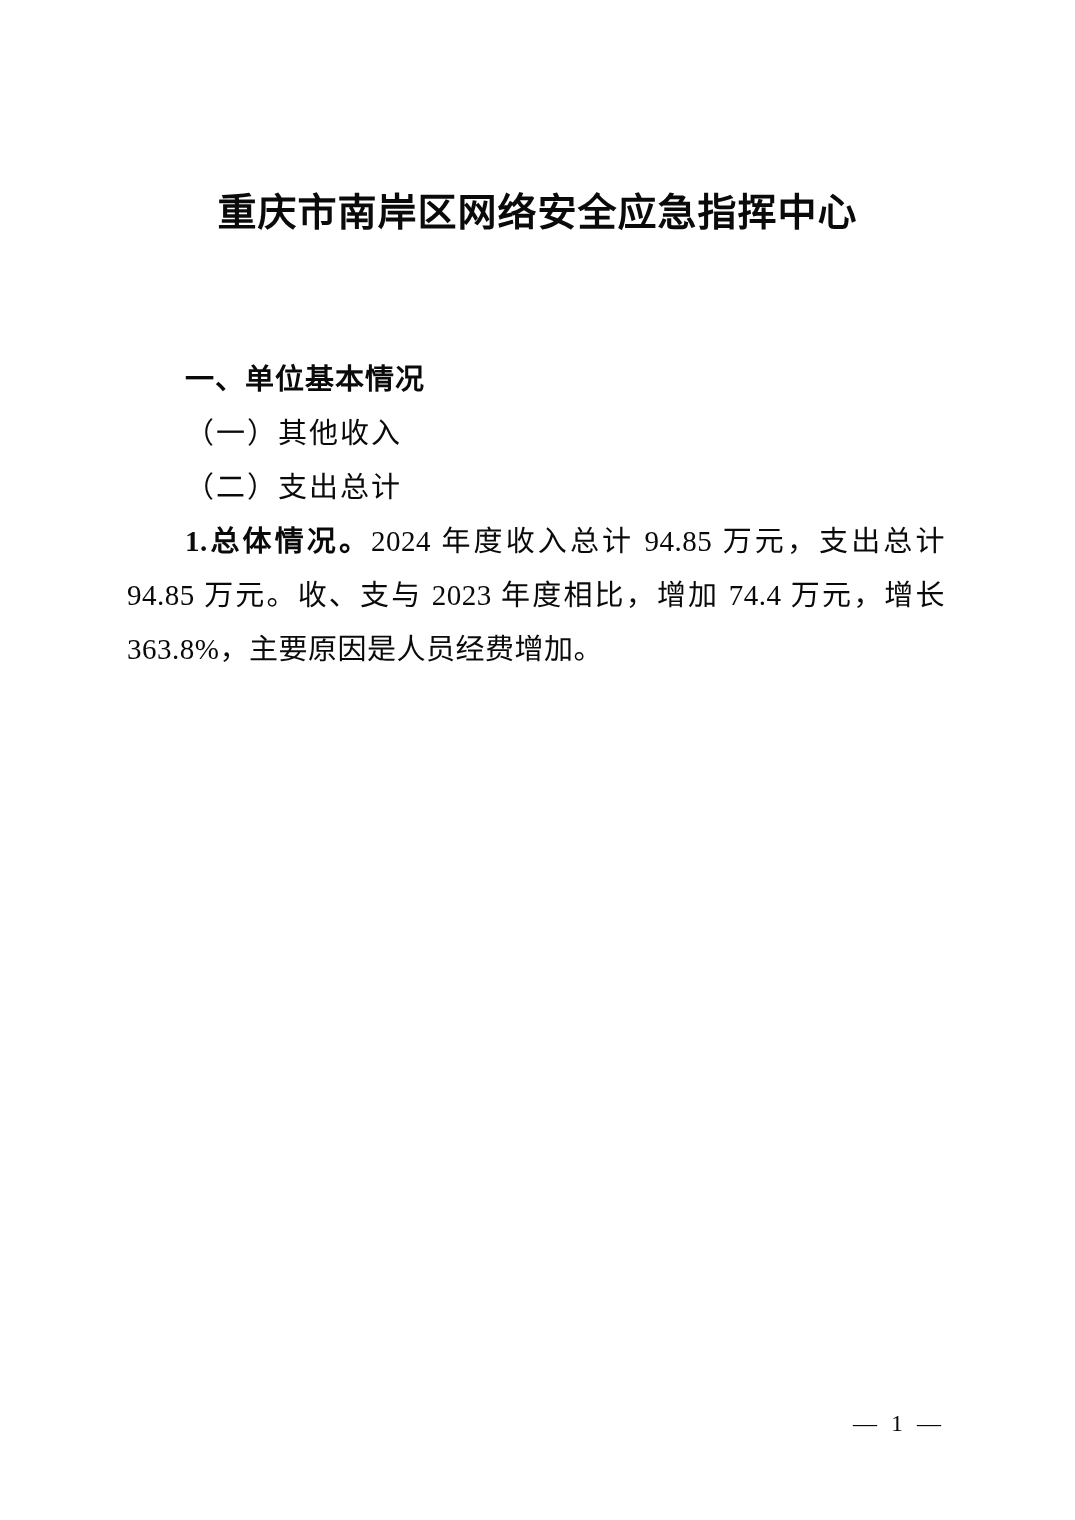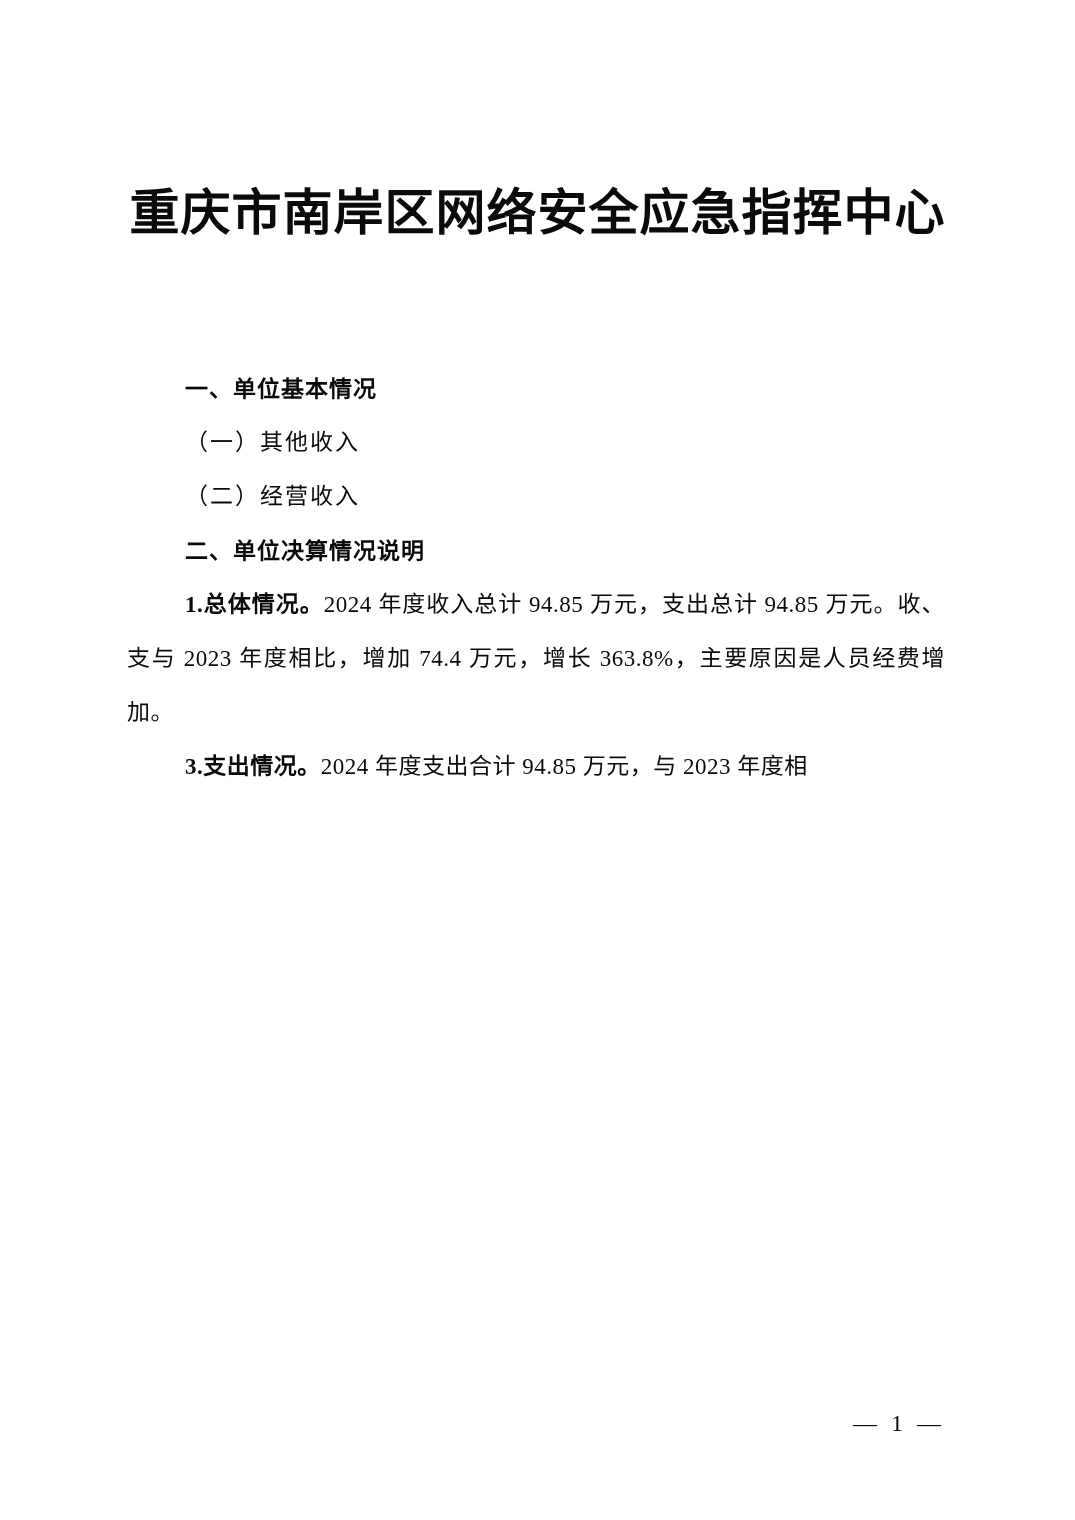--- a/index.html
+++ b/index.html
@@ -23,7 +23,7 @@
     text-align: center;
     font-family: "Liberation Serif", "DejaVu Serif", serif;
     font-weight: bold;
-    font-size: 50px;
+    font-size: 39px;
     line-height: 56px;
     letter-spacing: 1px;
   }

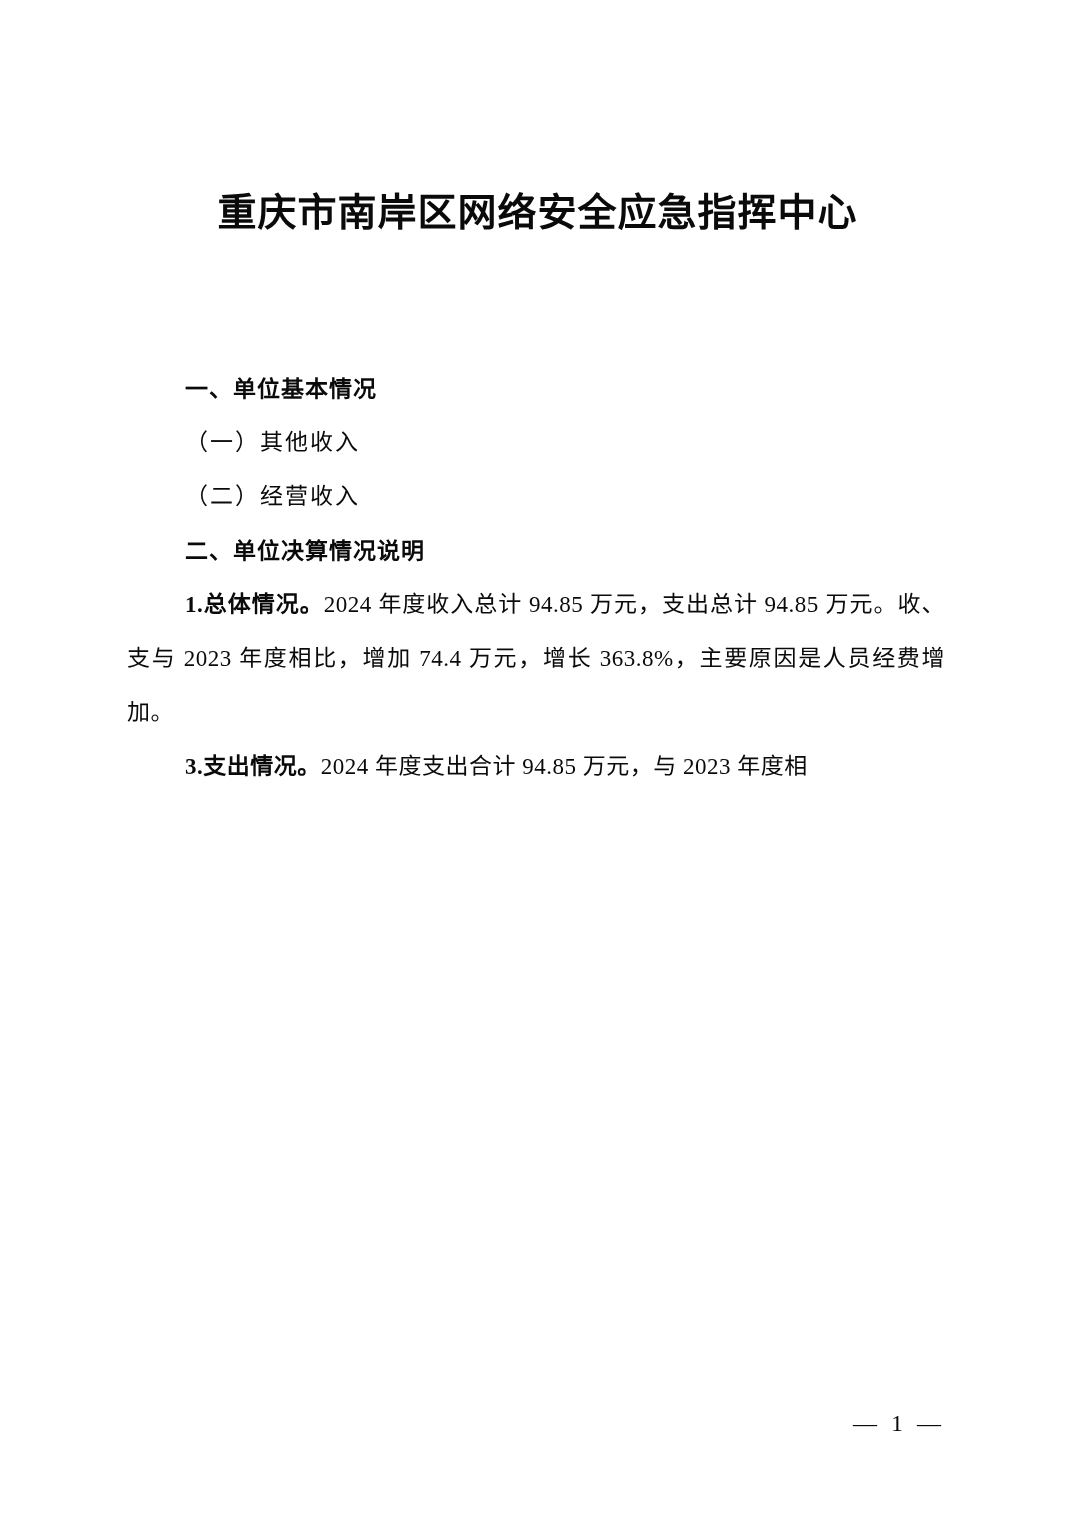--- a/index.html
+++ b/index.html
@@ -30,10 +30,10 @@
   .doc-title .title-line { display: block; }
   .doc-body {
     position: absolute;
-    top: 362px;
+    top: 352px;
     left: 127px;
     width: 818px;
-    font-size: 23px;
+    font-size: 29px;
     line-height: 54px;
     text-align: justify;
   }

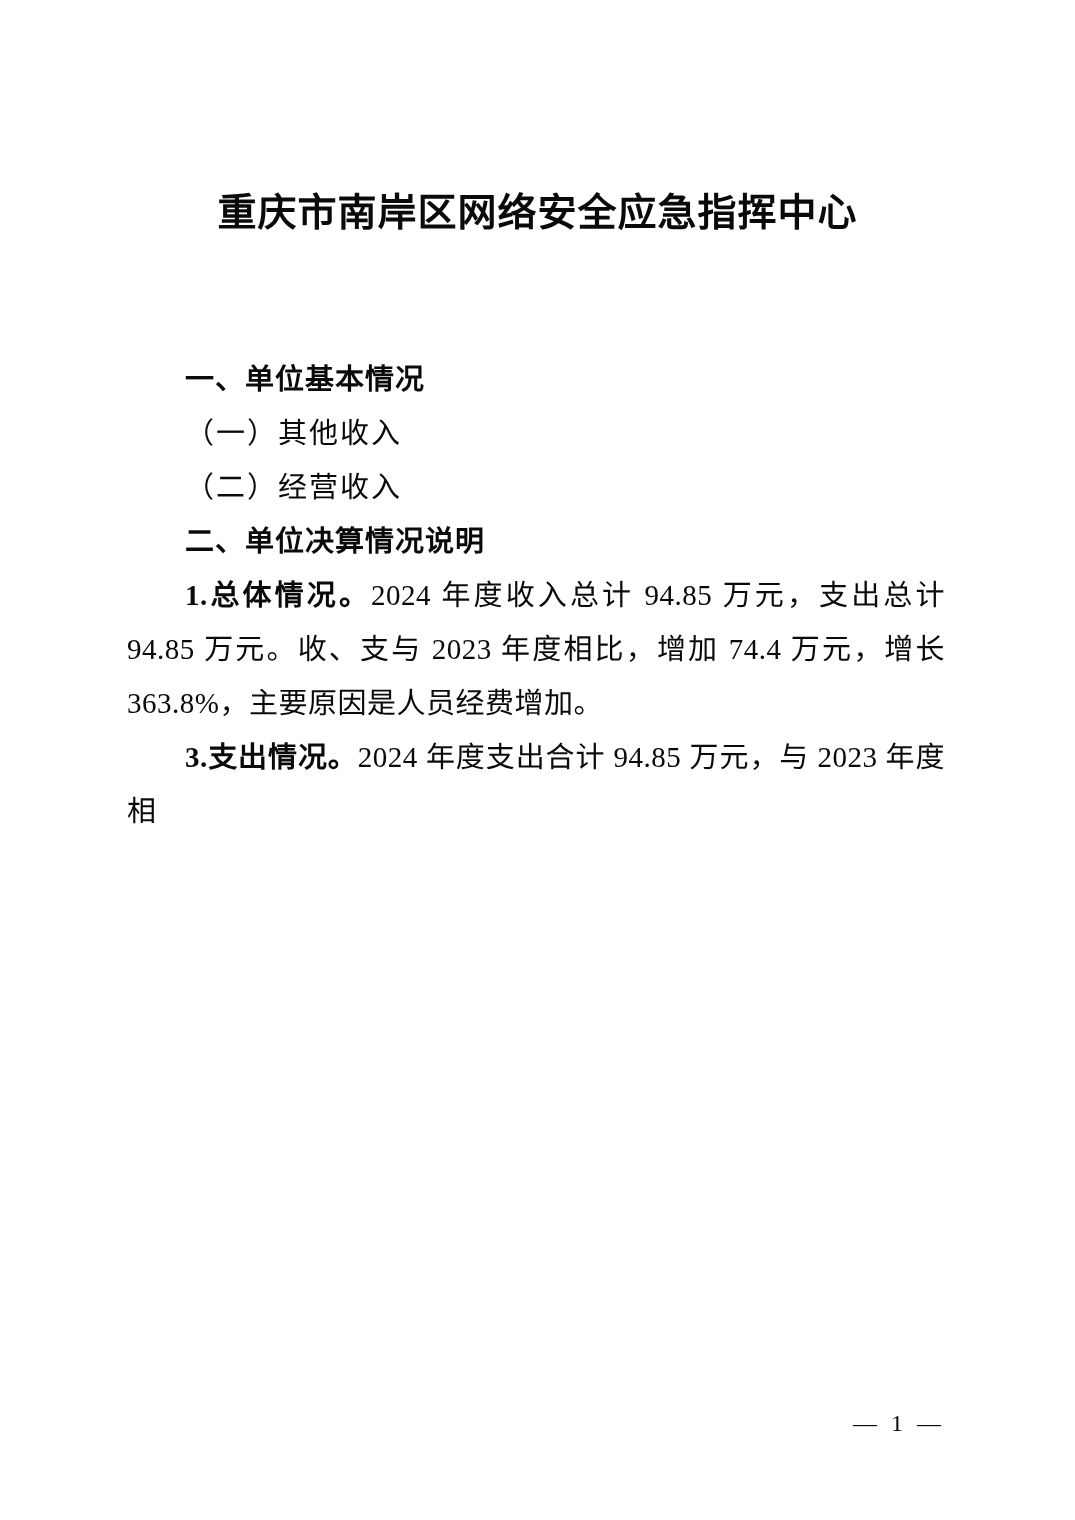--- a/index.html
+++ b/index.html
@@ -83,7 +83,7 @@
     <p class="heading-l2">（一）其他收入</p>
 
 
-    <p class="heading-l2">（二）经营收入</p>
+    <p class="heading-l2">（二）支出总计</p>
 
 
     <p class="heading-l1">二、单位决算情况说明</p>

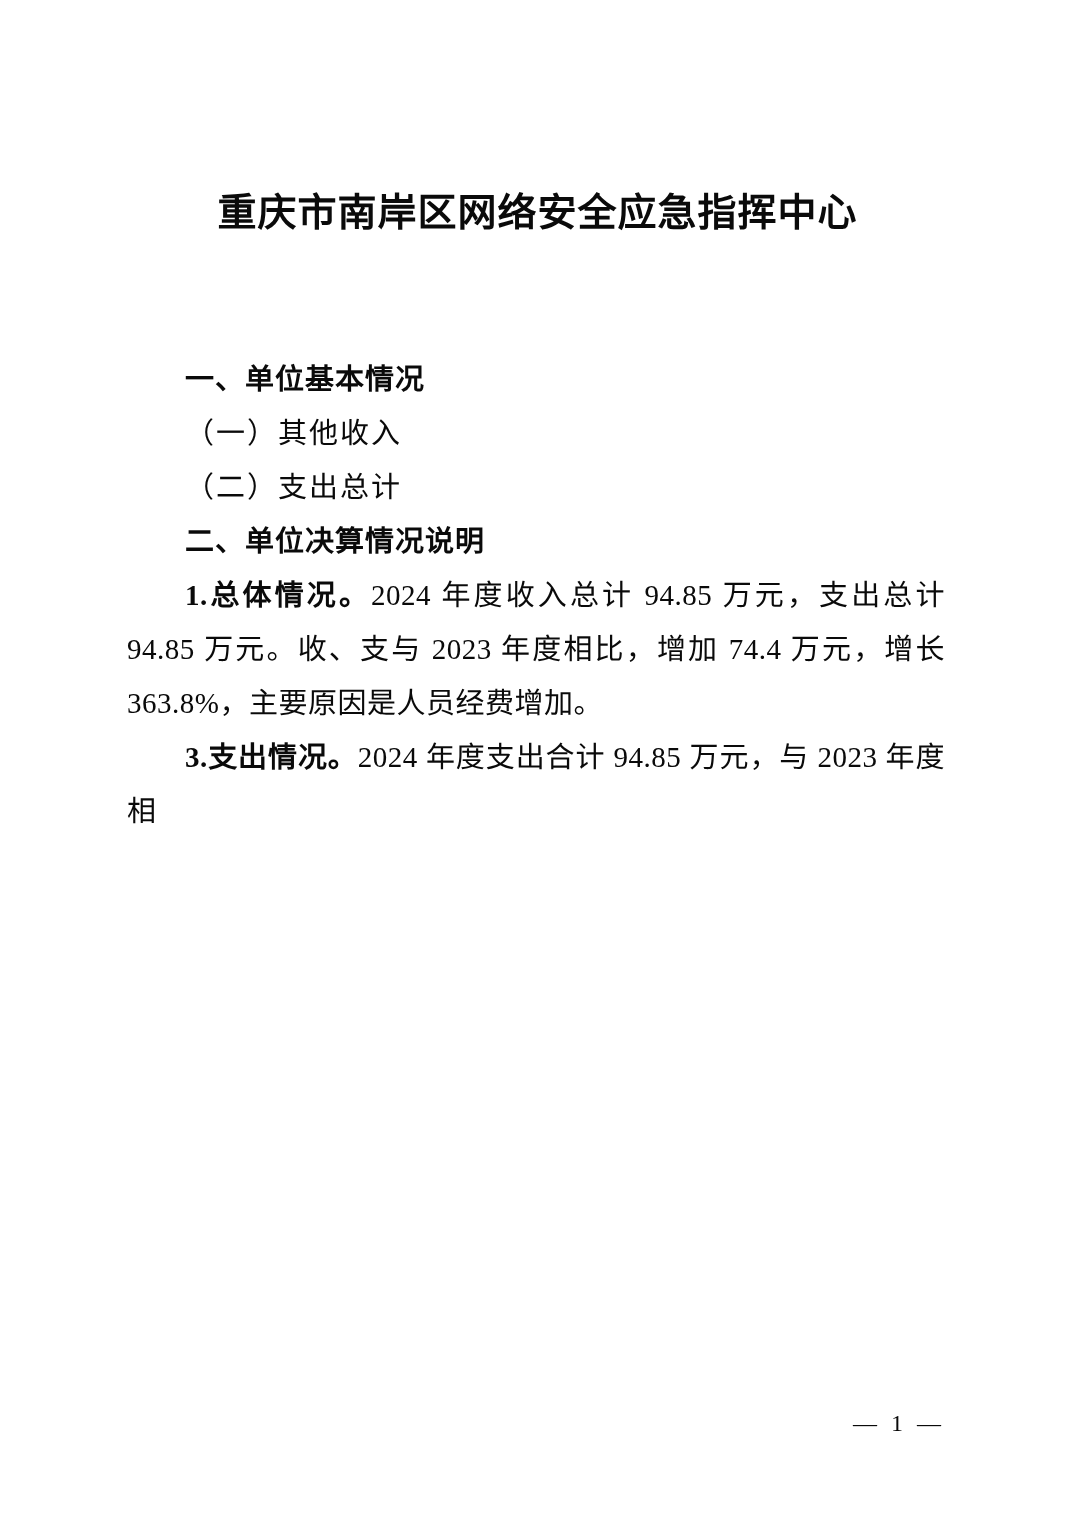--- a/index.html
+++ b/index.html
@@ -86,7 +86,6 @@
     <p class="heading-l2">（二）支出总计</p>
 
 
-    <p class="heading-l1">二、单位决算情况说明</p>
 
 
     <p class="body-para"><span class="lead">1.总体情况。</span><span>2024 年度收入总计 94.85 万元，支出总计 94.85 万元。收、支与 2023 年度相比，增加 74.4 万元，增长 363.8%，主要原因是人员经费增加。</span></p>

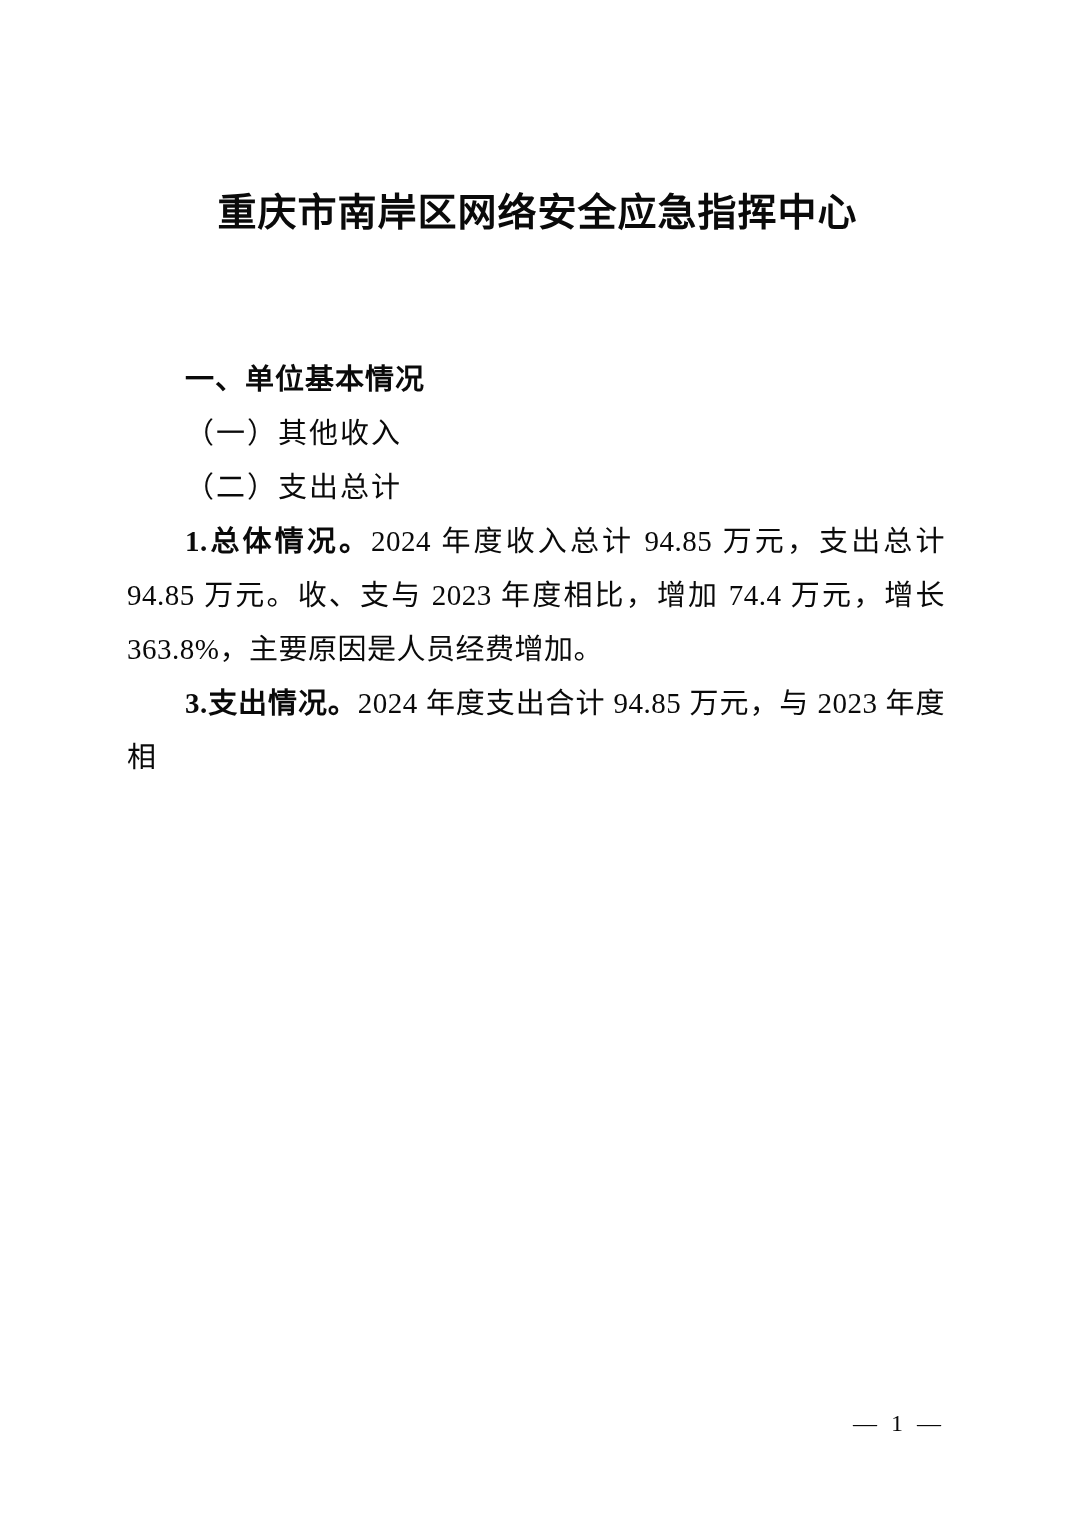--- a/index.html
+++ b/index.html
@@ -91,7 +91,6 @@
     <p class="body-para"><span class="lead">1.总体情况。</span><span>2024 年度收入总计 94.85 万元，支出总计 94.85 万元。收、支与 2023 年度相比，增加 74.4 万元，增长 363.8%，主要原因是人员经费增加。</span></p>
 
 
-    <p class="body-para"><span class="lead">3.支出情况。</span><span>2024 年度支出合计 94.85 万元，与 2023 年度相</span></p>
 
   </div>
 

